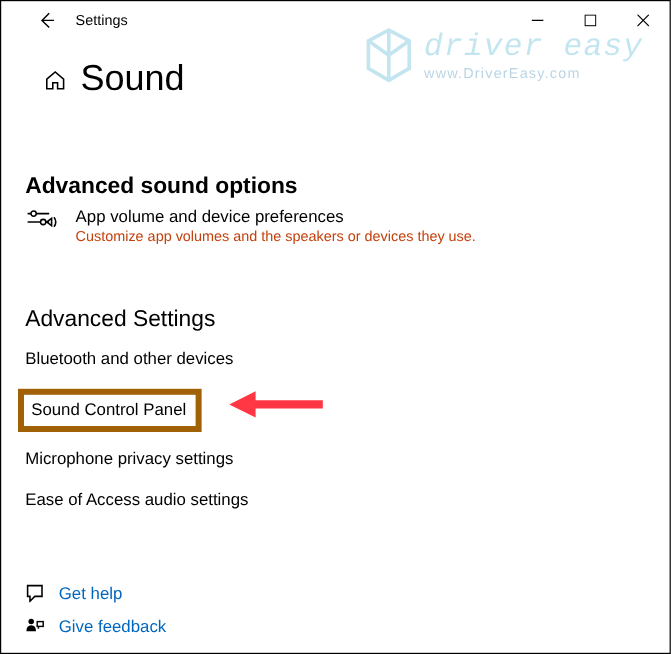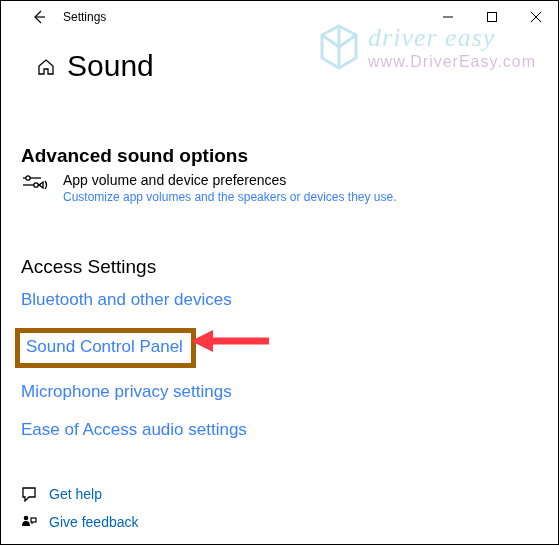--- a/index.html
+++ b/index.html
@@ -121,7 +121,7 @@
     gap: 8px;
   }
   .watermark .wm-text .l1 {
-    font-family: Liberation Serif, serif;
+    font-family: Liberation Mono, monospace;
     font-style: italic;
     font-size: 26px;
     color: #2aa4c8;

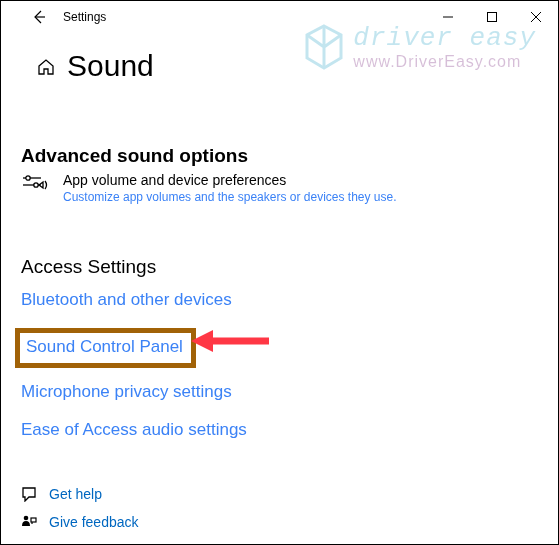--- a/index.html
+++ b/index.html
@@ -128,8 +128,8 @@
     letter-spacing: 1px;
   }
   .watermark .wm-text .l2 {
-    font-size: 16px;
-    color: #701a75;
+    font-size: 12px;
+    color: #0369a1;
     letter-spacing: 1px;
   }
 </style>

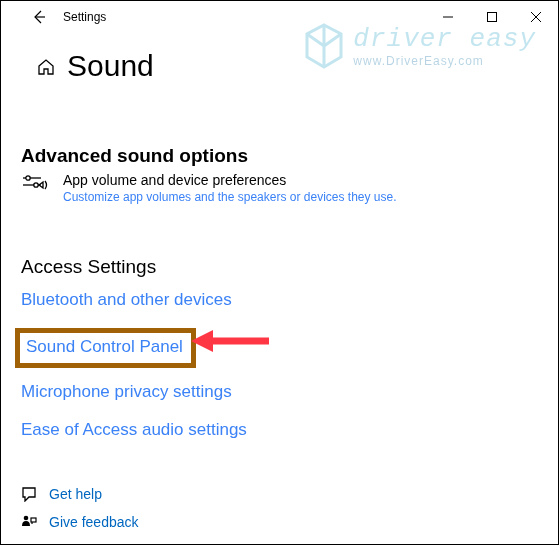--- a/index.html
+++ b/index.html
@@ -63,7 +63,7 @@
     cursor: pointer;
   }
   .pref-row .txt .t1 { font-size: 14px; }
-  .pref-row .txt .t2 { font-size: 12px; color: #3b82f6; margin-top: 2px; }
+  .pref-row .txt .t2 { font-size: 12px; color: #c2410c; margin-top: 2px; }
   .related-h {
     font-size: 19px;
     font-weight: 500;

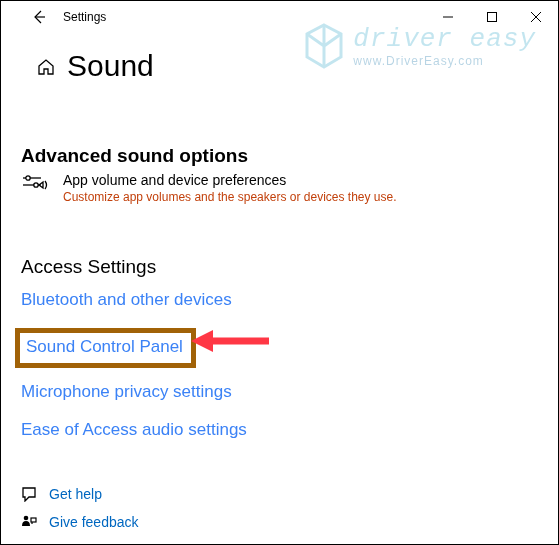--- a/index.html
+++ b/index.html
@@ -203,7 +203,7 @@
     </div>
   </div>
 
-  <div class="related-h">Access Settings</div>
+  <div class="related-h">Advanced Settings</div>
 
   <a class="link">Bluetooth and other devices</a>
 

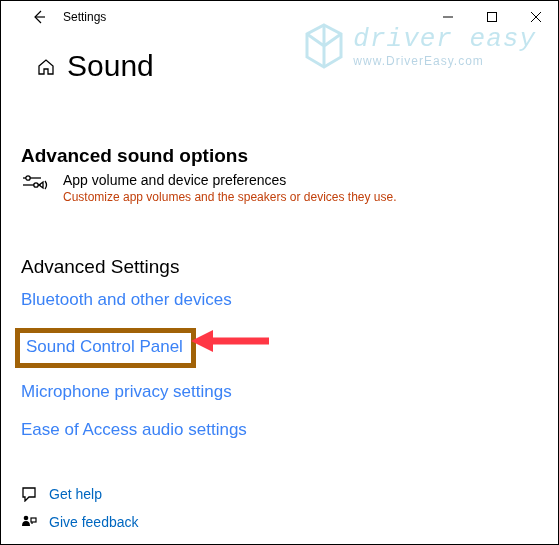--- a/index.html
+++ b/index.html
@@ -72,8 +72,8 @@
   }
   .link {
     display: block;
-    color: #3b82f6;
-    font-size: 17px;
+    color: #000000;
+    font-size: 14px;
     margin-bottom: 18px;
     cursor: pointer;
     width: fit-content;

